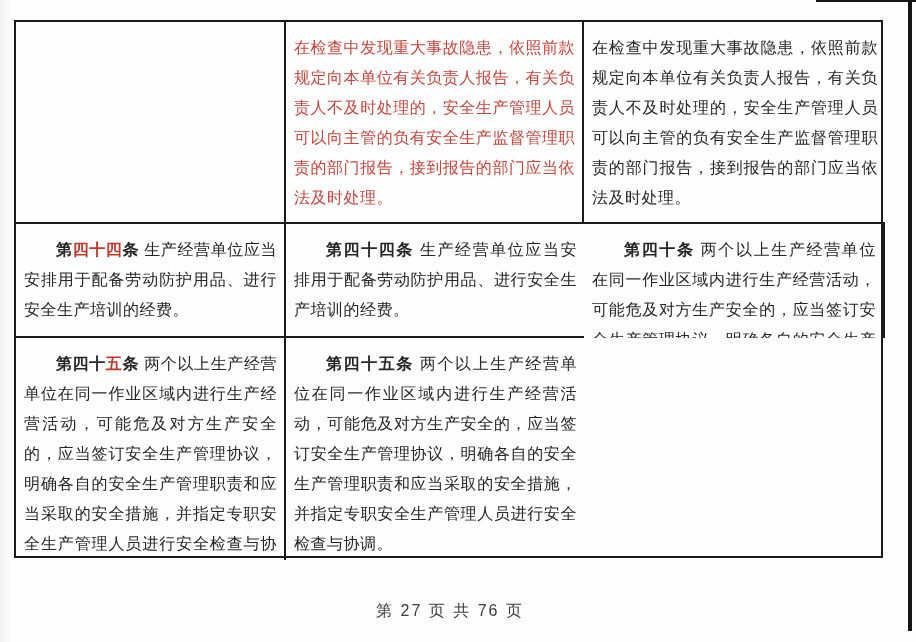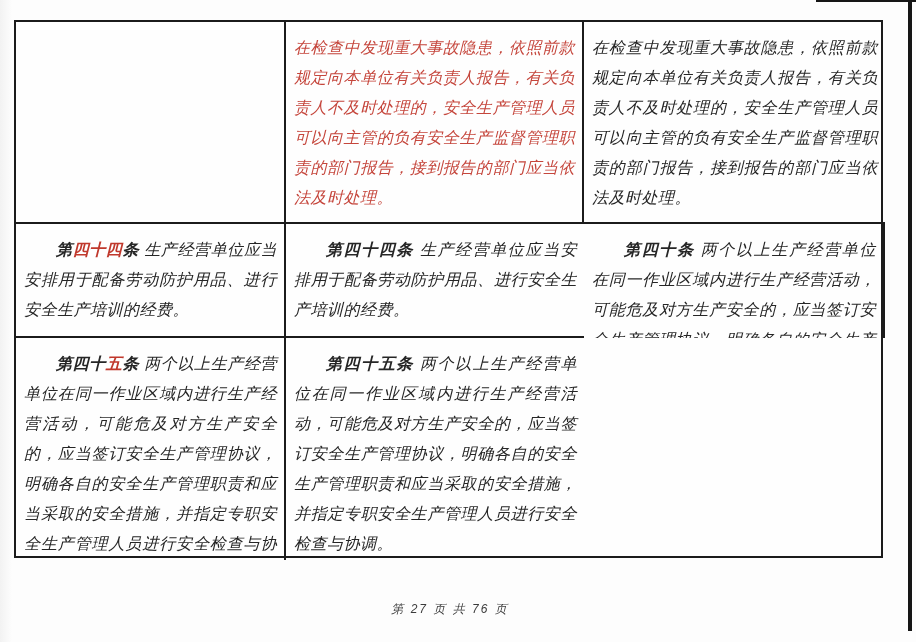--- a/index.html
+++ b/index.html
@@ -14,7 +14,6 @@
     position: absolute;
     inset: 0;
     background: linear-gradient(90deg, #f2f2f2 0px, #fdfdfd 12px);
-    font-style: italic;
   }
   
   .edge-right {

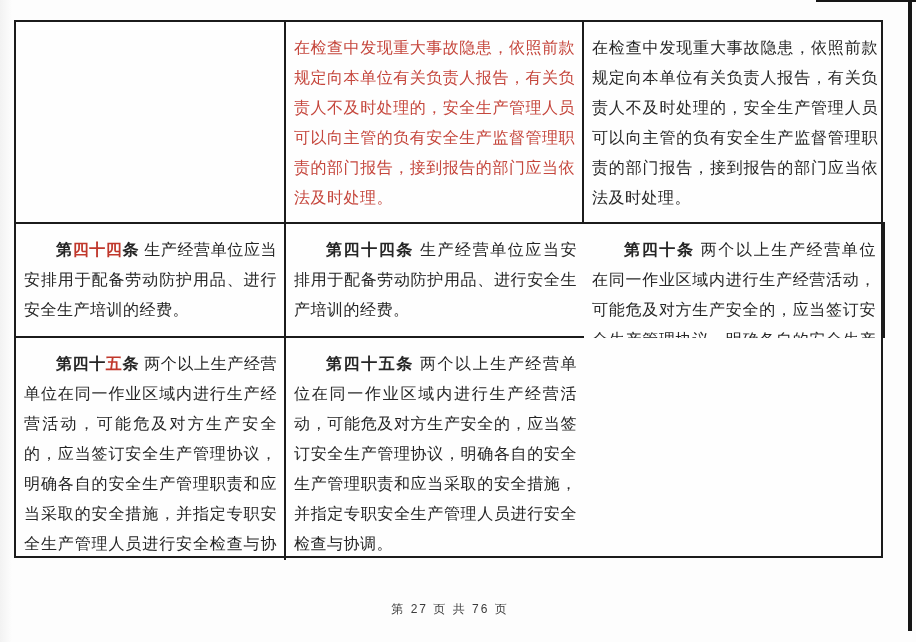--- a/index.html
+++ b/index.html
@@ -59,7 +59,7 @@
     position: absolute;
     left: 0; top: 601px; width: 900px; height: 28px;
     text-align: center;
-    font-size: 12px;
+    font-size: 16px;
     letter-spacing: 2px;
     color: var(--footer-text, #3c3c3c);
   }

